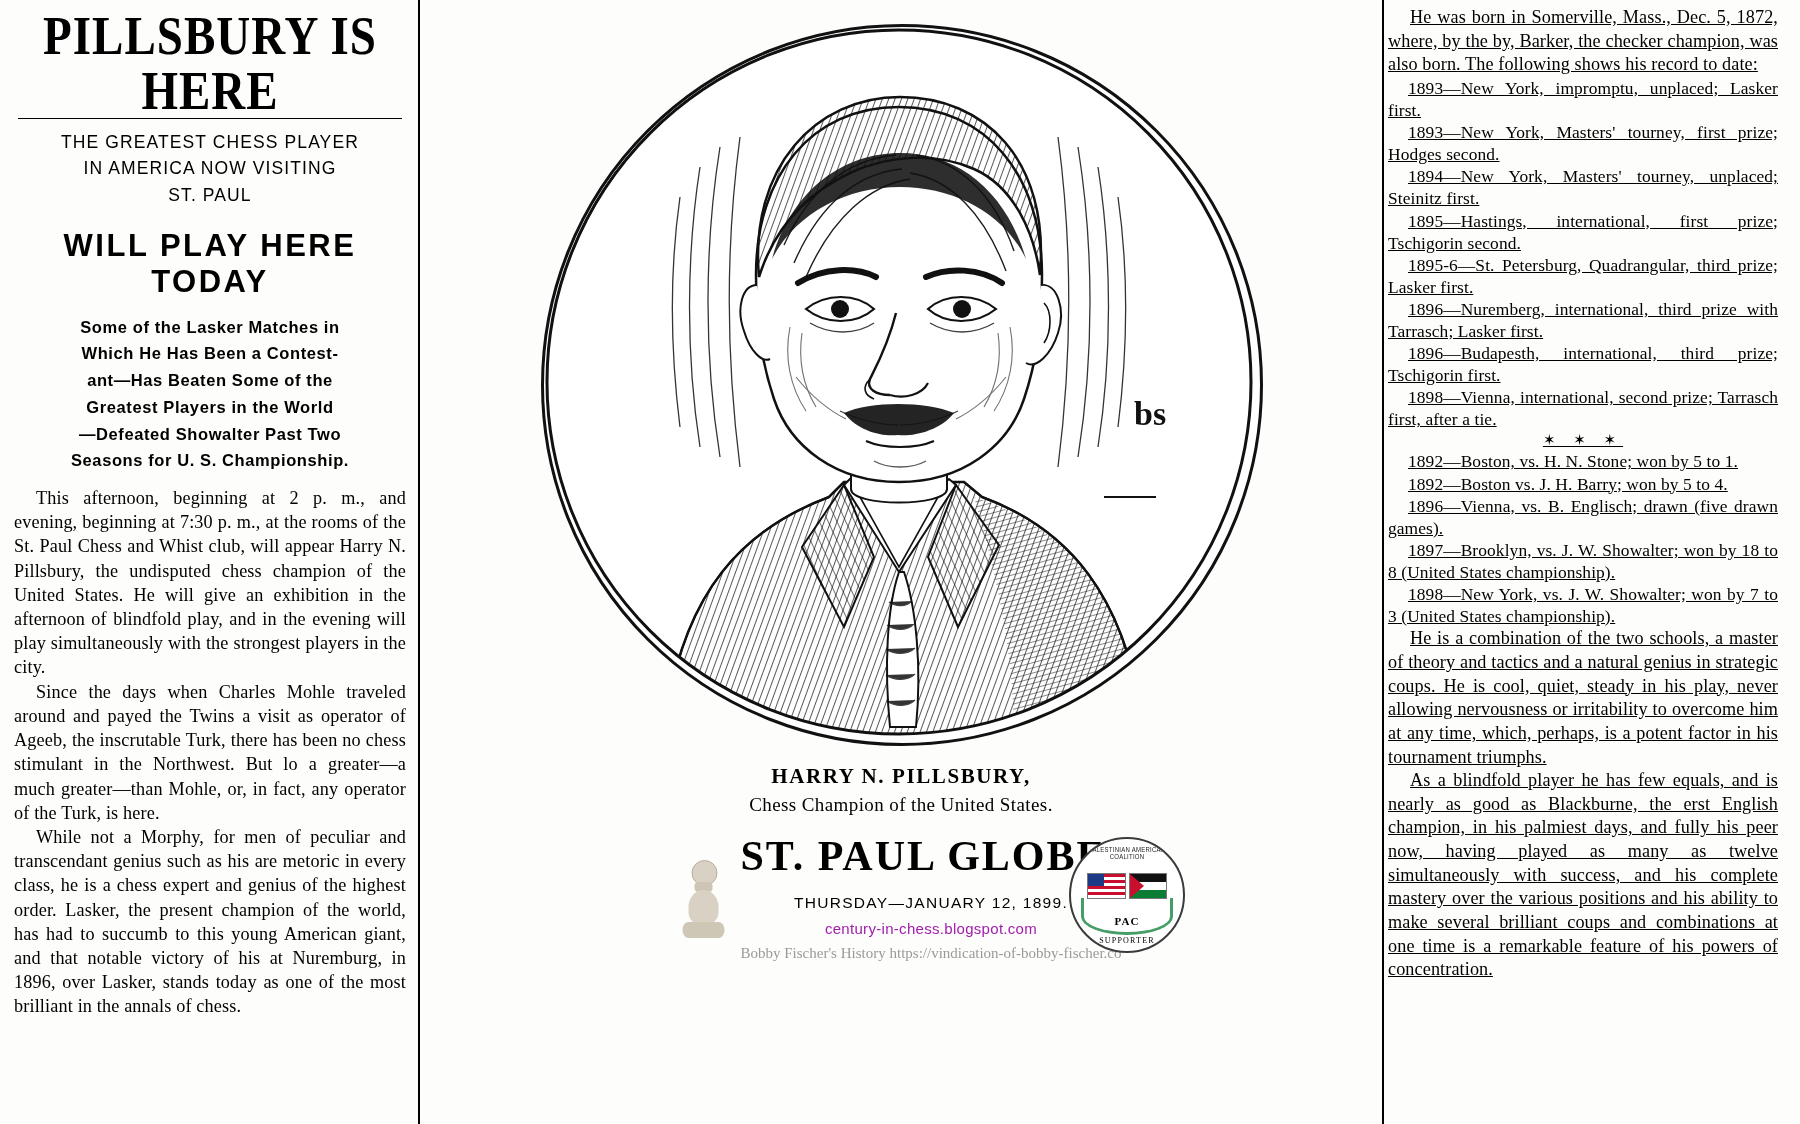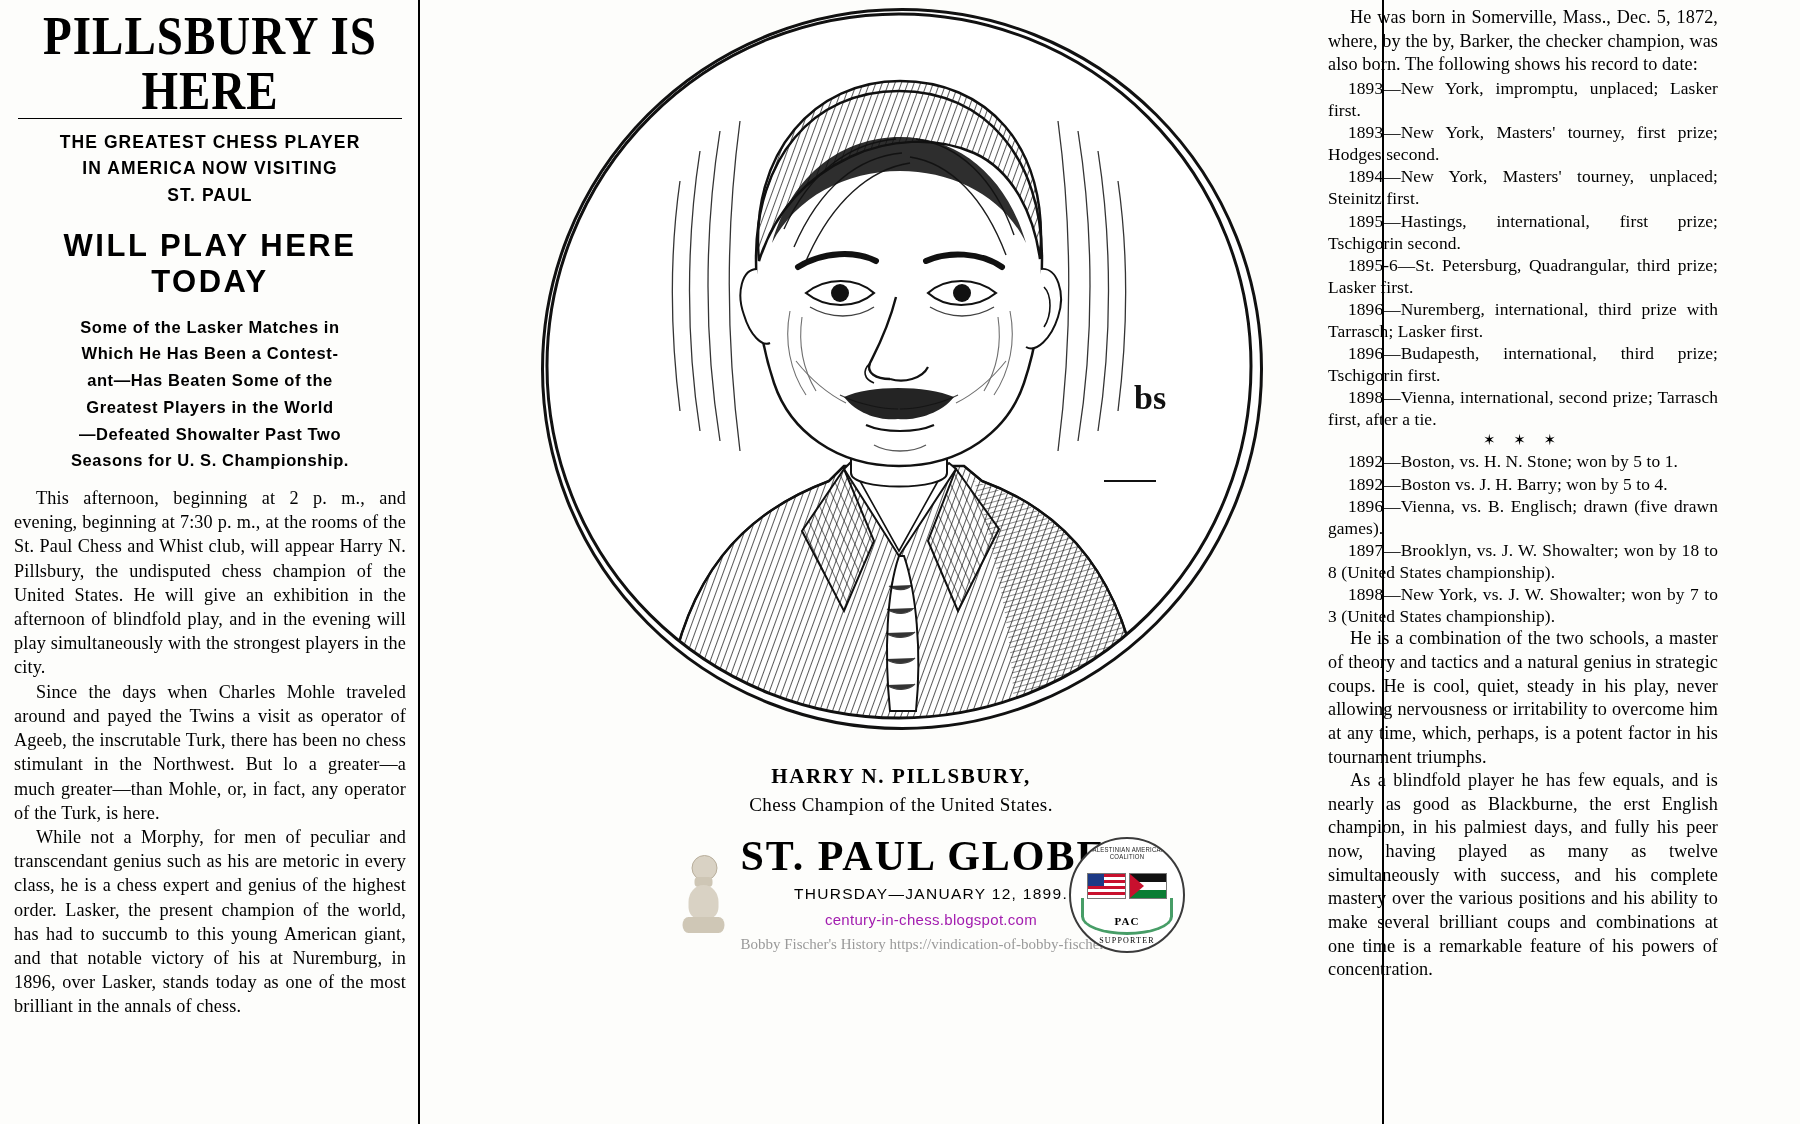--- a/index.html
+++ b/index.html
@@ -316,7 +316,7 @@
   
   .col-right {
     position: absolute;
-    left: 1324px;
+    left: 1384px;
     top: 4px;
     width: 400px;
     height: 1120px;
@@ -327,6 +327,7 @@
     line-height: 1.3;
     text-align: justify;
     letter-spacing: 0.1px;
+    text-decoration: underline;
   }
   .col-right p {
     margin: 0;

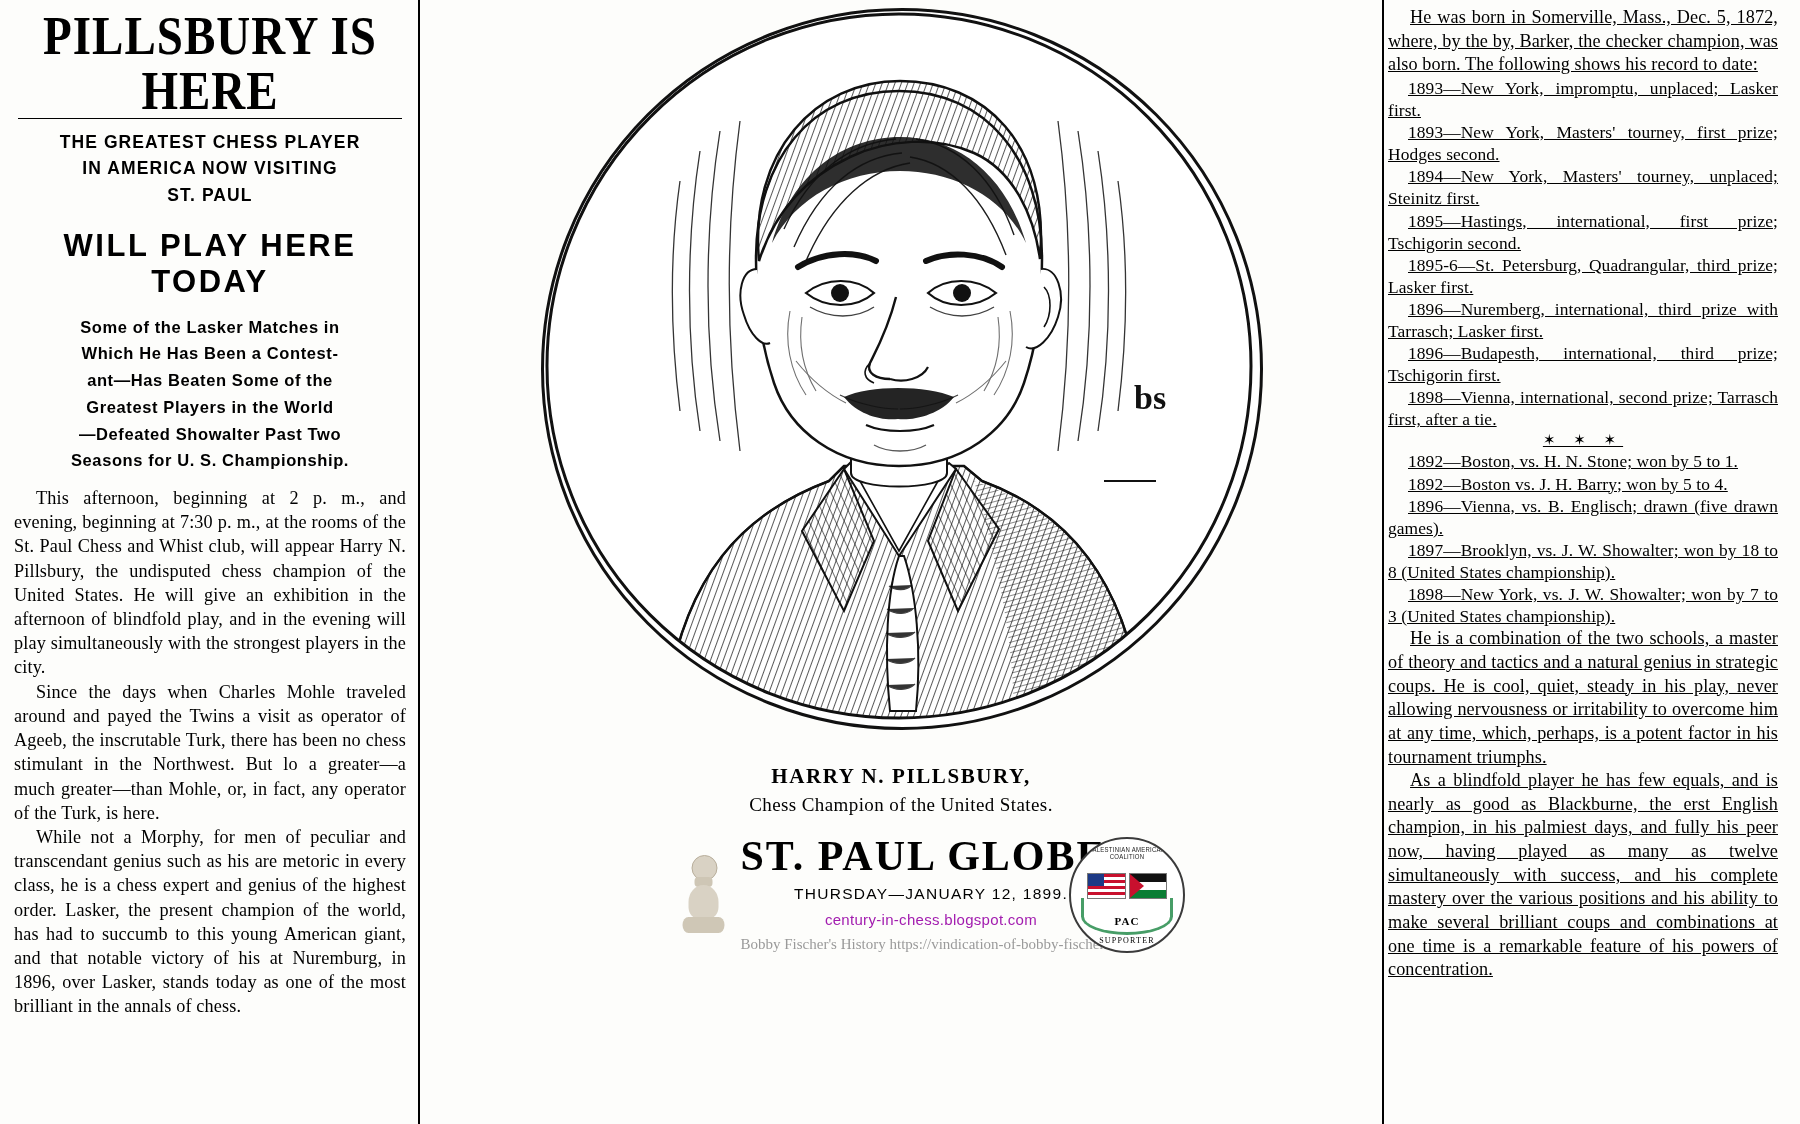--- a/index.html
+++ b/index.html
@@ -60,7 +60,7 @@
   }
   .deck1 {
     font-family: "Liberation Sans", sans-serif;
-    font-weight: bold;
+    font-weight: normal;
     font-size: 17.5px;
     letter-spacing: 1.1px;
     line-height: 1.5;

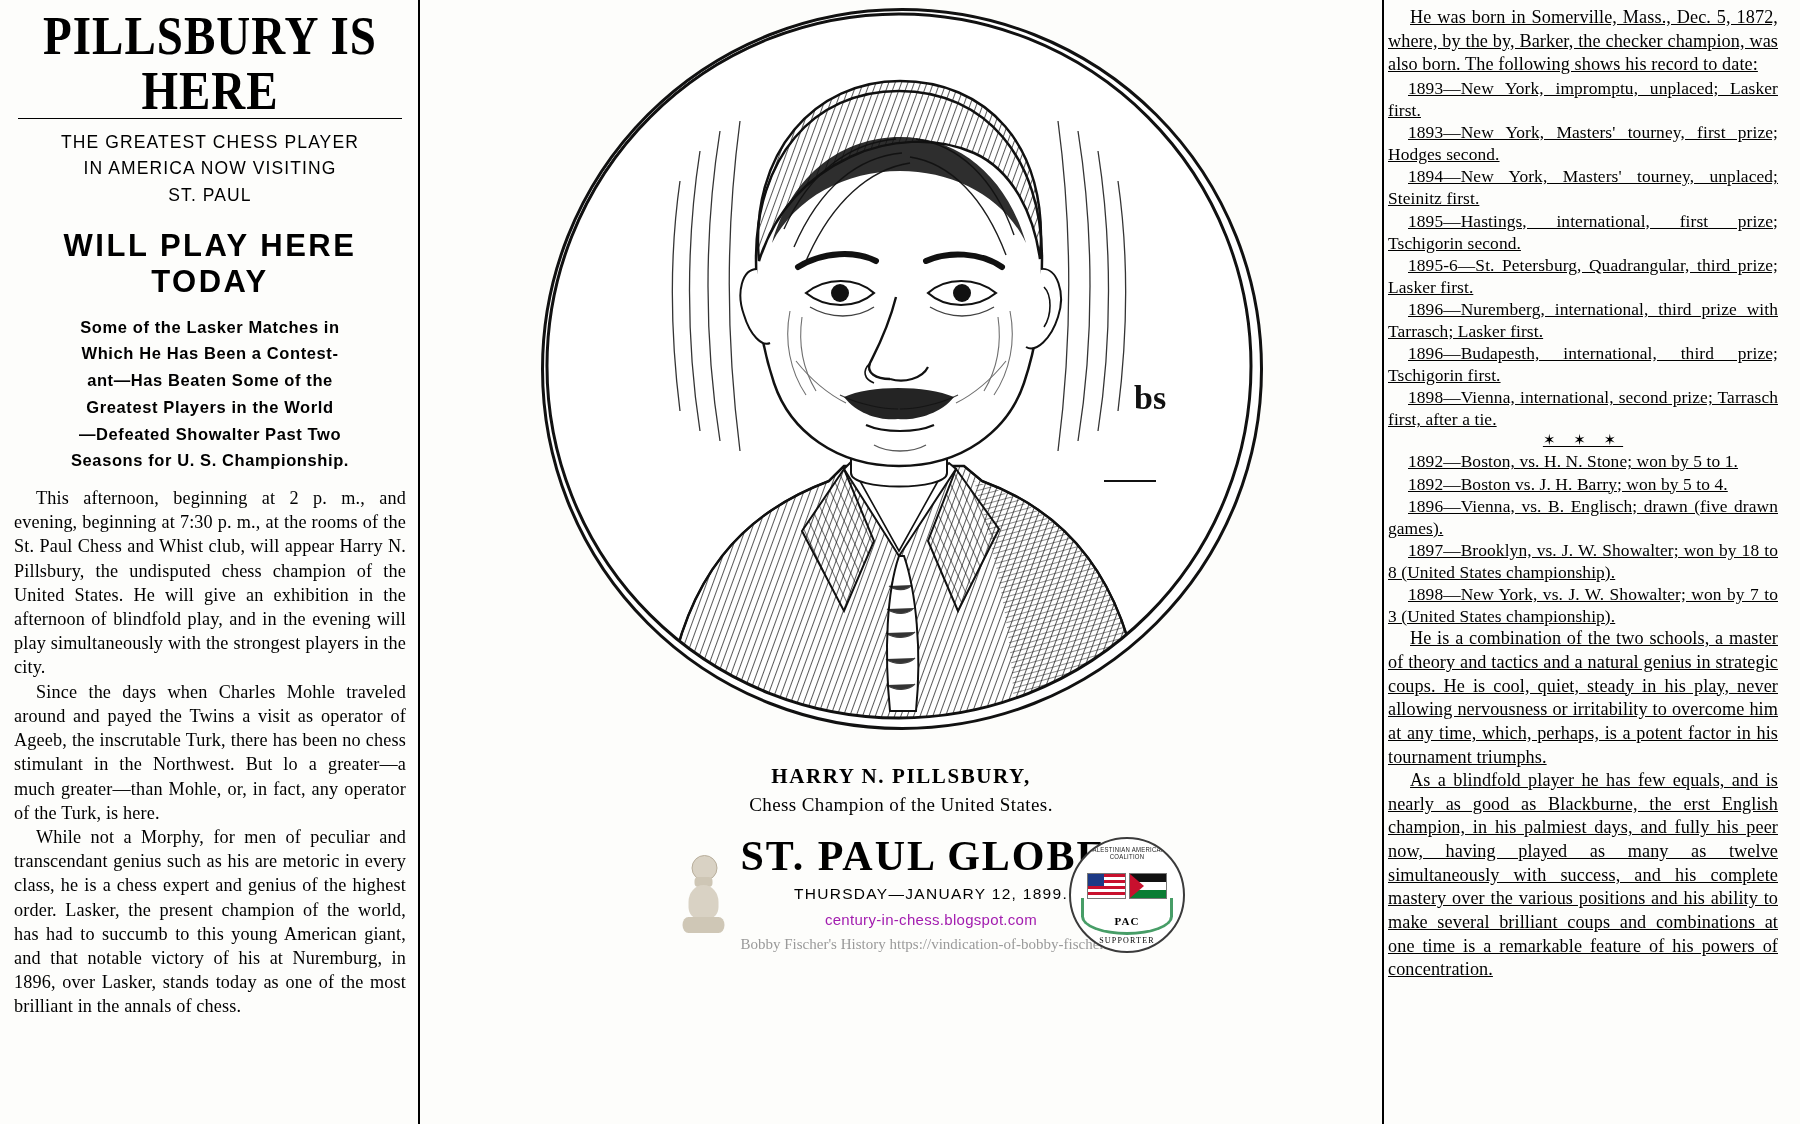--- a/index.html
+++ b/index.html
@@ -117,7 +117,7 @@
   }
   .portrait-circle {
     position: absolute;
-    left: 0; top: 0;
+    left: 0; top: 16px;
     width: 716px;
     height: 716px;
     border: 3px solid #111;

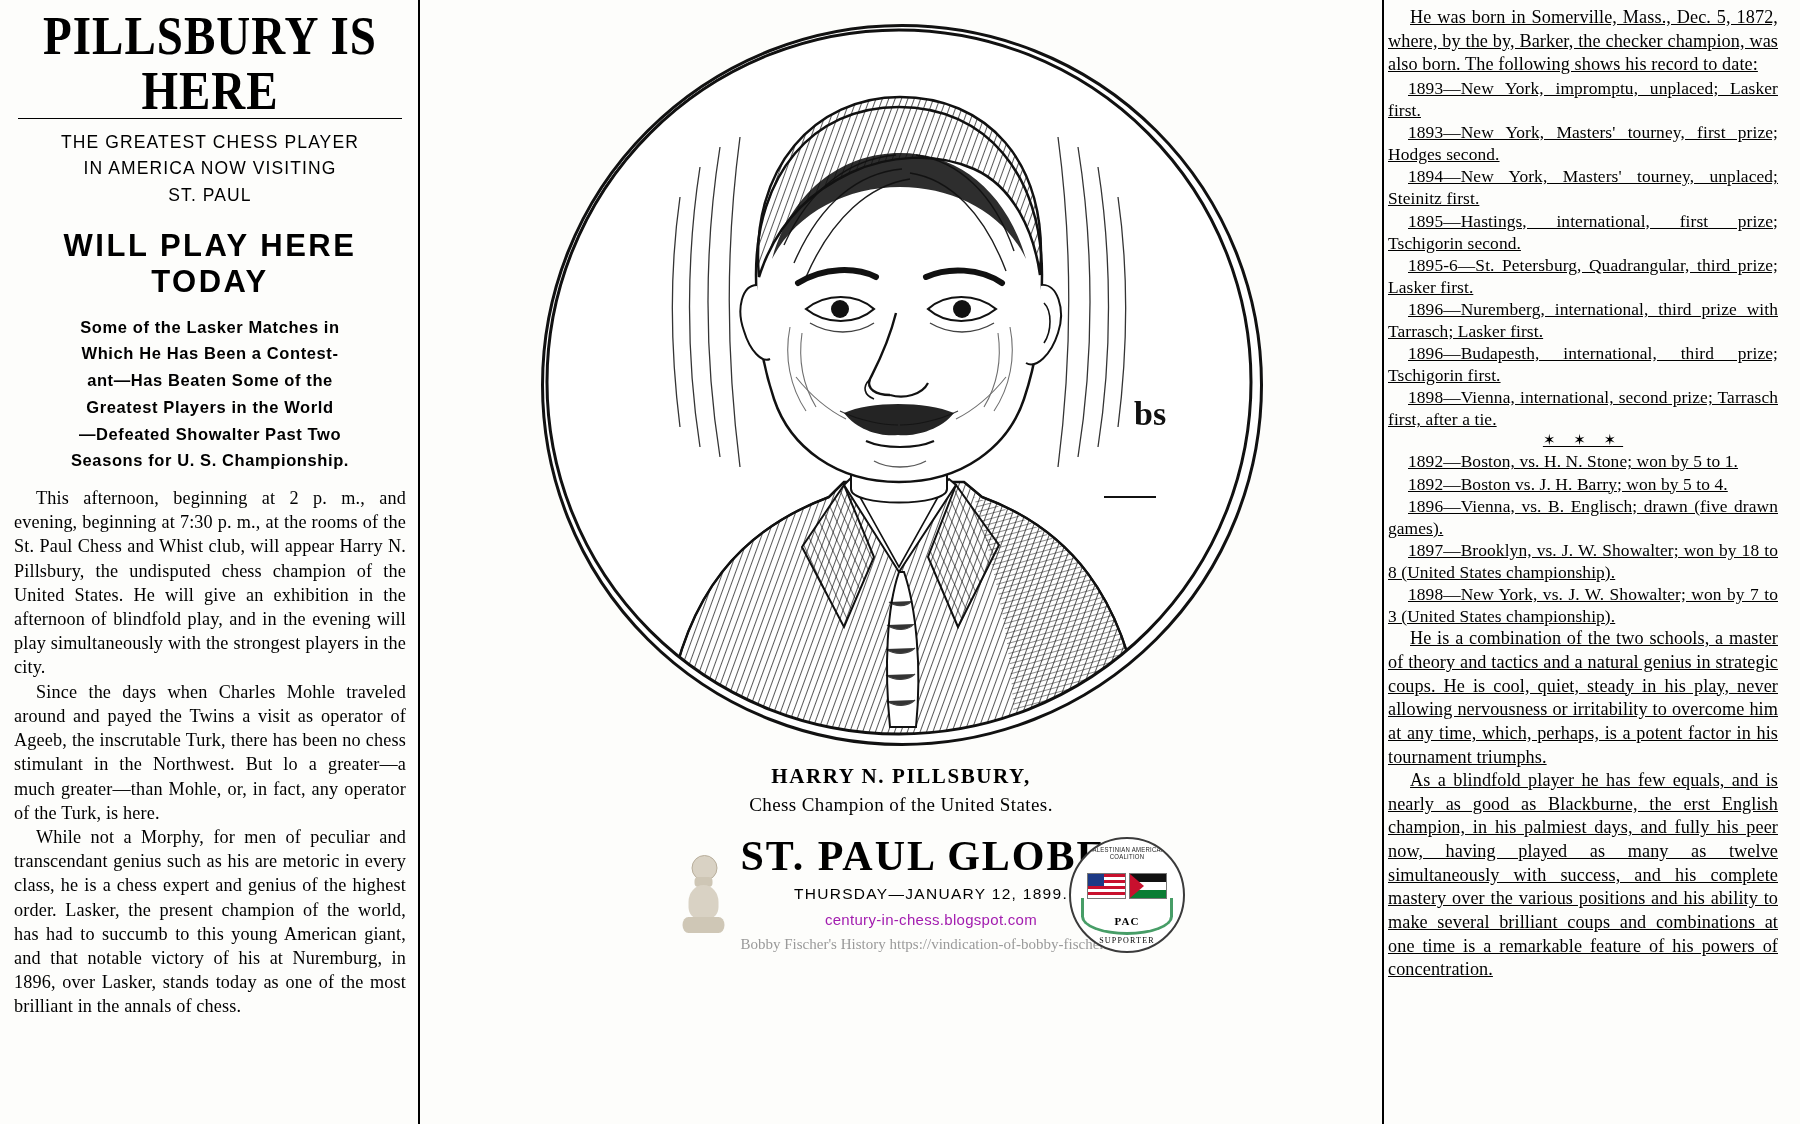--- a/index.html
+++ b/index.html
@@ -206,7 +206,7 @@
     font-size: 15.5px;
     letter-spacing: 1.3px;
     text-align: center;
-    margin-top: 8px;
+    margin-top: 17px;
   }
   .globe-url {
     font-family: "Liberation Sans", sans-serif;

